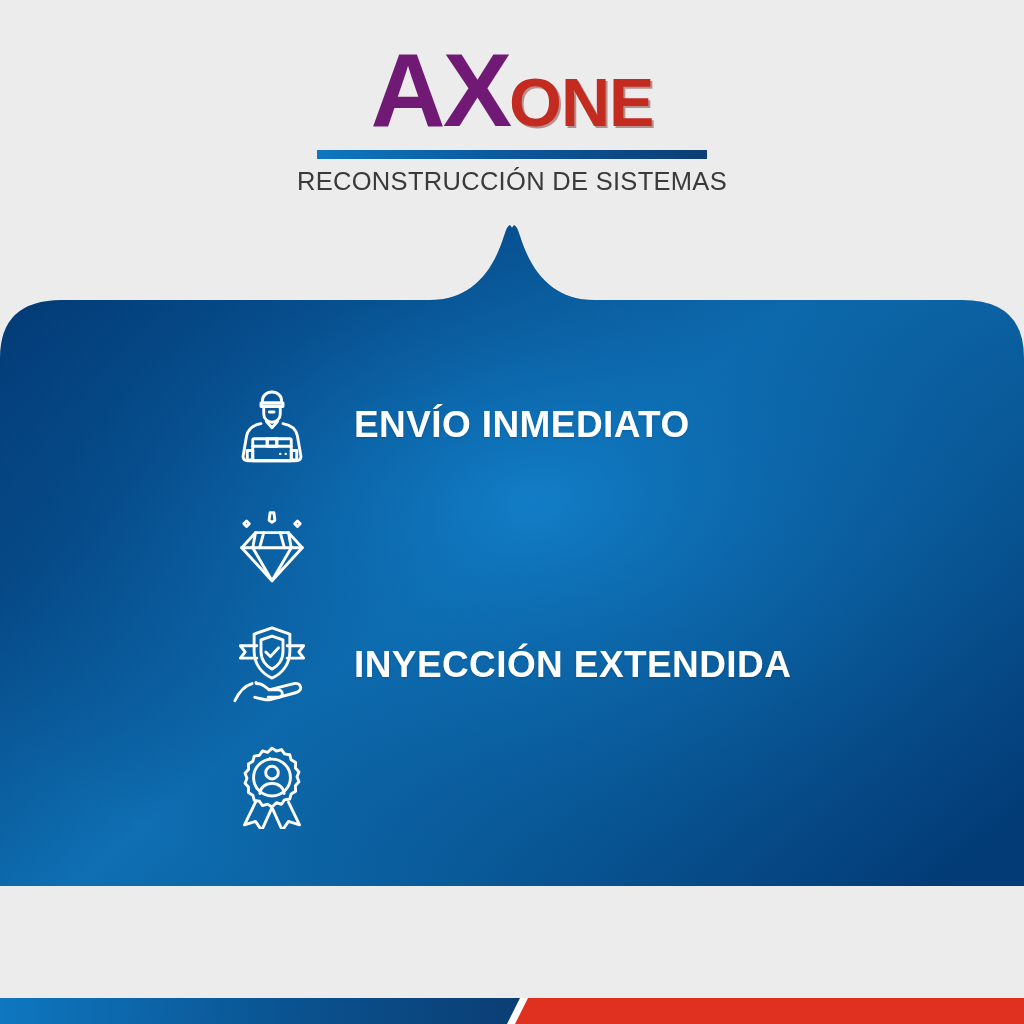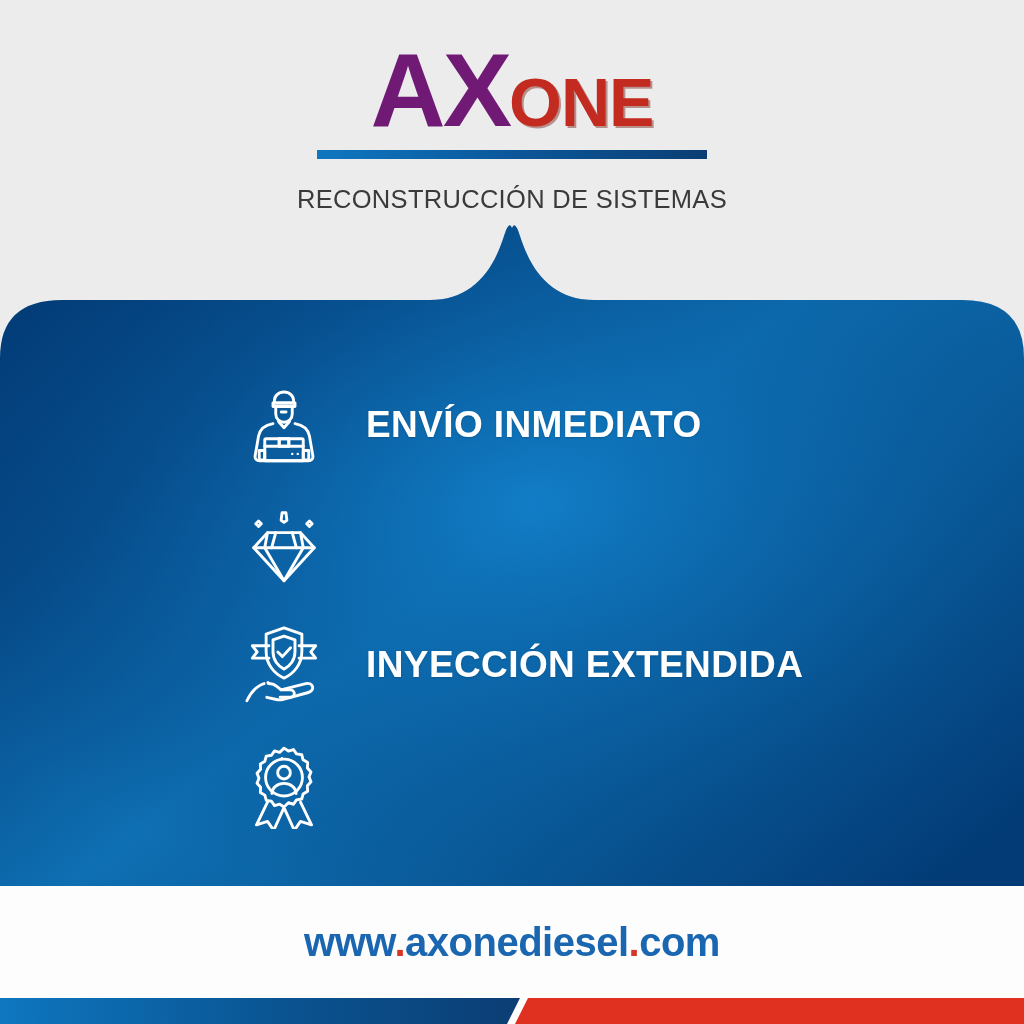--- a/index.html
+++ b/index.html
@@ -47,7 +47,7 @@
     background:linear-gradient(90deg,#0E77C0 0%,#0C5A9E 45%,#0B3E74 100%);
   }
   .logo-tagline {
-    margin-top:24px;
+    margin-top:6px;
     color:#3a3a3a;
     font-size:25.5px;
     font-weight:400;

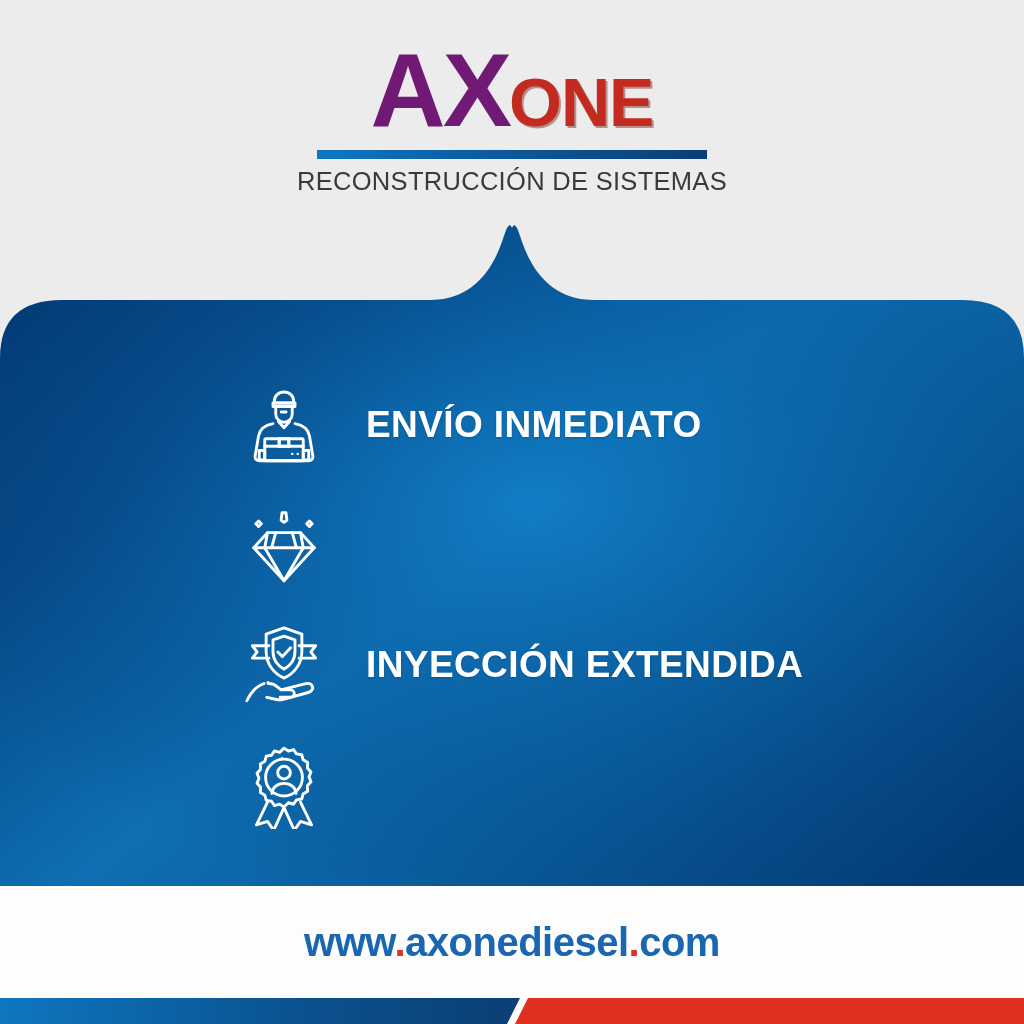--- a/index.html
+++ b/index.html
@@ -64,7 +64,7 @@
 
   
   .features {
-    position:absolute; left:16px; top:365px; width:988px;
+    position:absolute; left:4px; top:365px; width:988px;
   }
   .feature-row {
     display:flex; align-items:center;

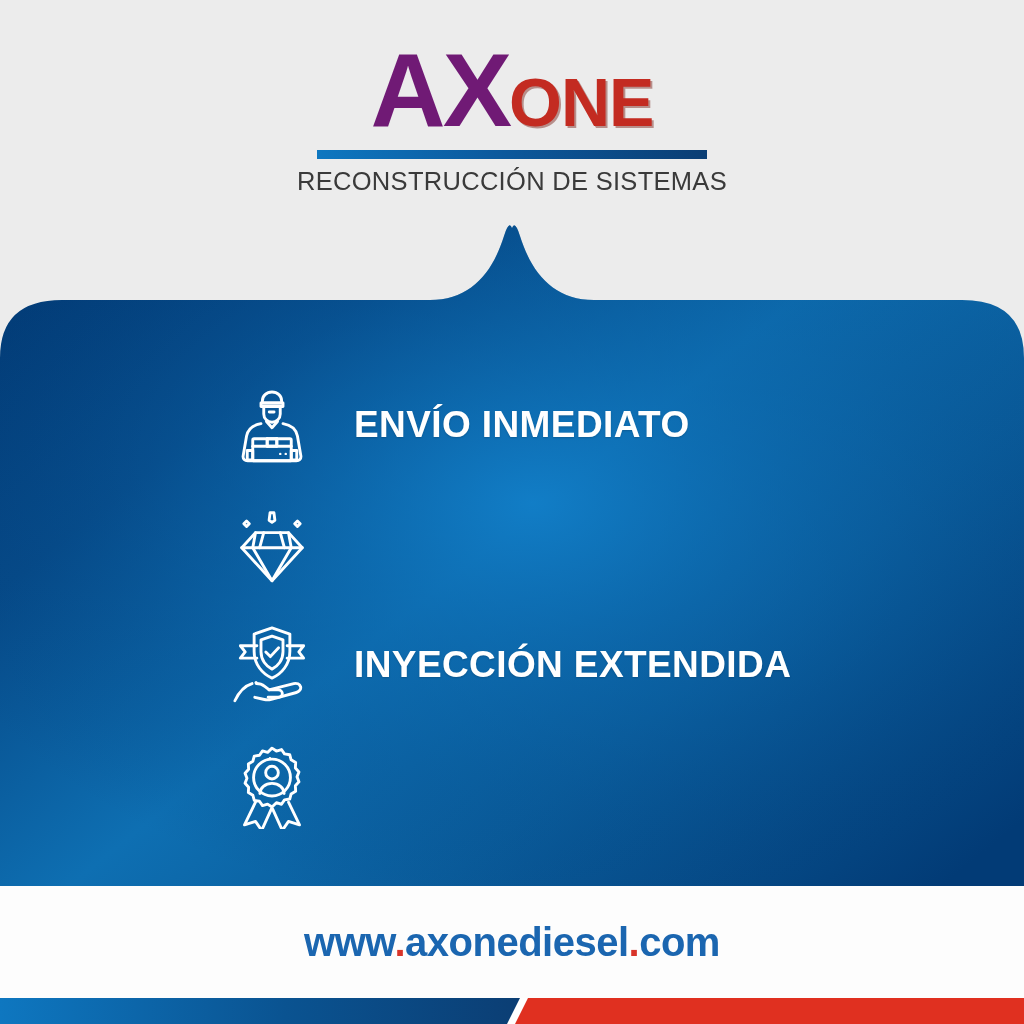--- a/index.html
+++ b/index.html
@@ -250,11 +250,6 @@
 
   </div>
 
-  <div class="web-band">
-    <div class="web-url">
-      <span>www</span><span class="dot">.</span><span>axonediesel</span><span class="dot">.</span><span>com</span>
-    </div>
-  </div>
 
   <div class="bottom-bar">
     <svg class="bb-svg" viewBox="0 0 1024 26" preserveAspectRatio="none">

